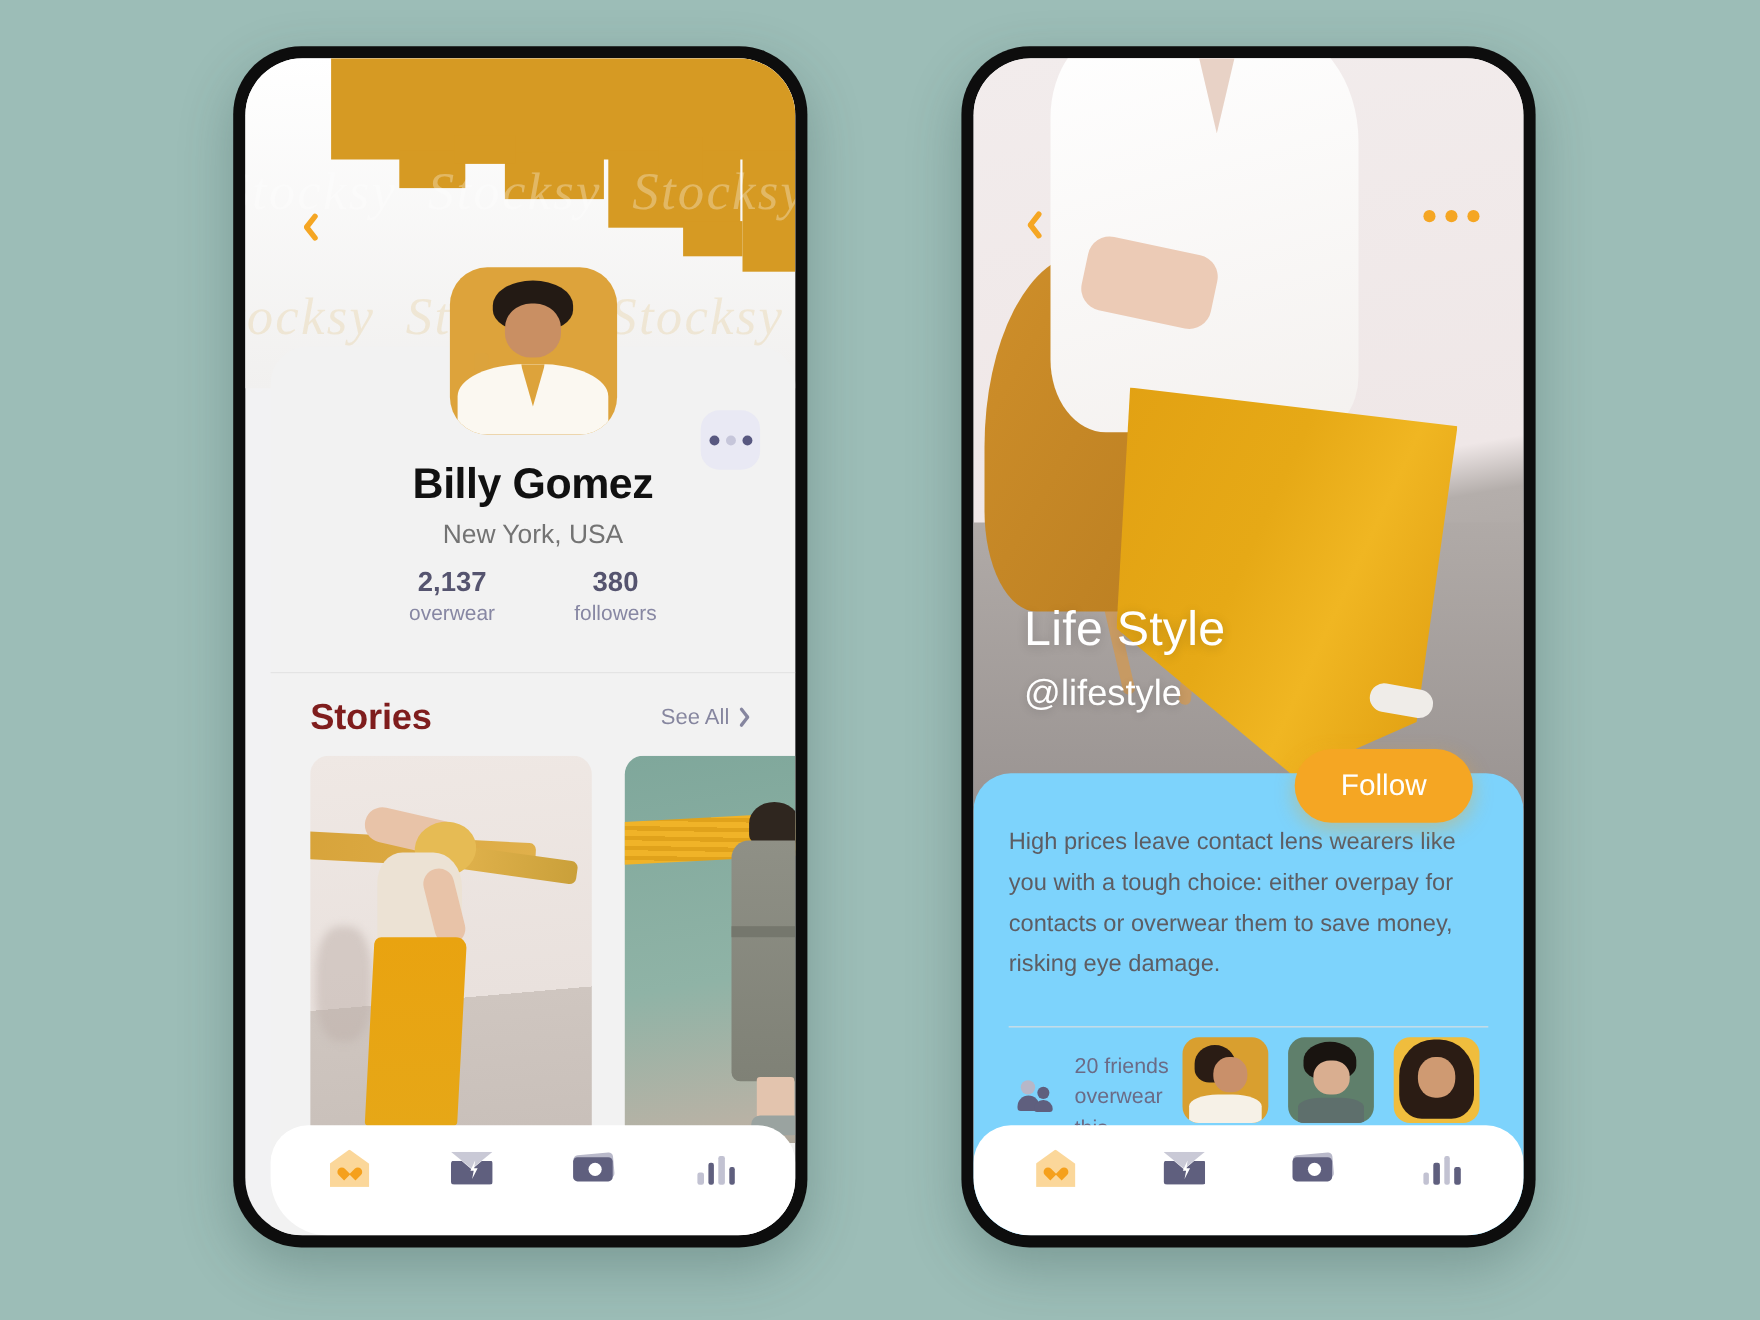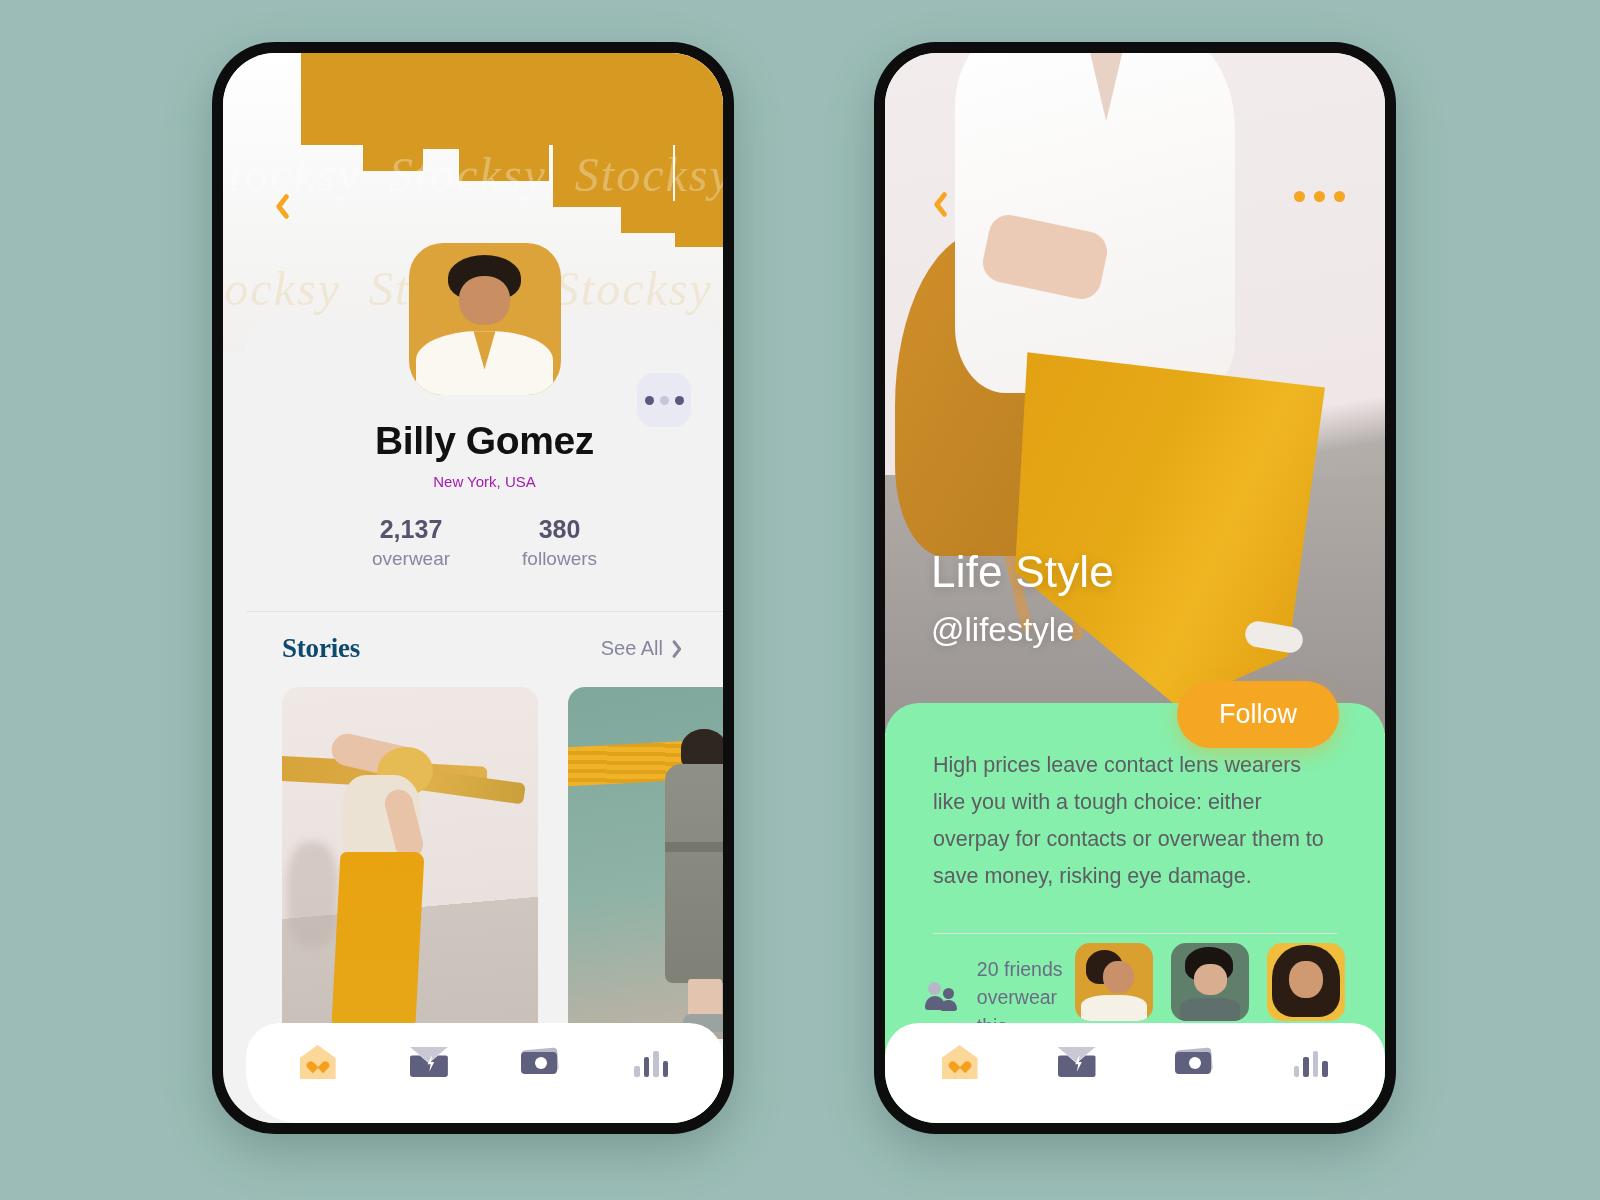--- a/index.html
+++ b/index.html
@@ -103,7 +103,7 @@
   }
   .p1-loc {
     position:absolute; top:158px; left:0; right:0; text-align:center;
-    font-size:15px; color:#a21caf;
+    font-size:24px; color:#737373;
   }
   .p1-stats{
     position:absolute; top:200px; left:0; right:0;

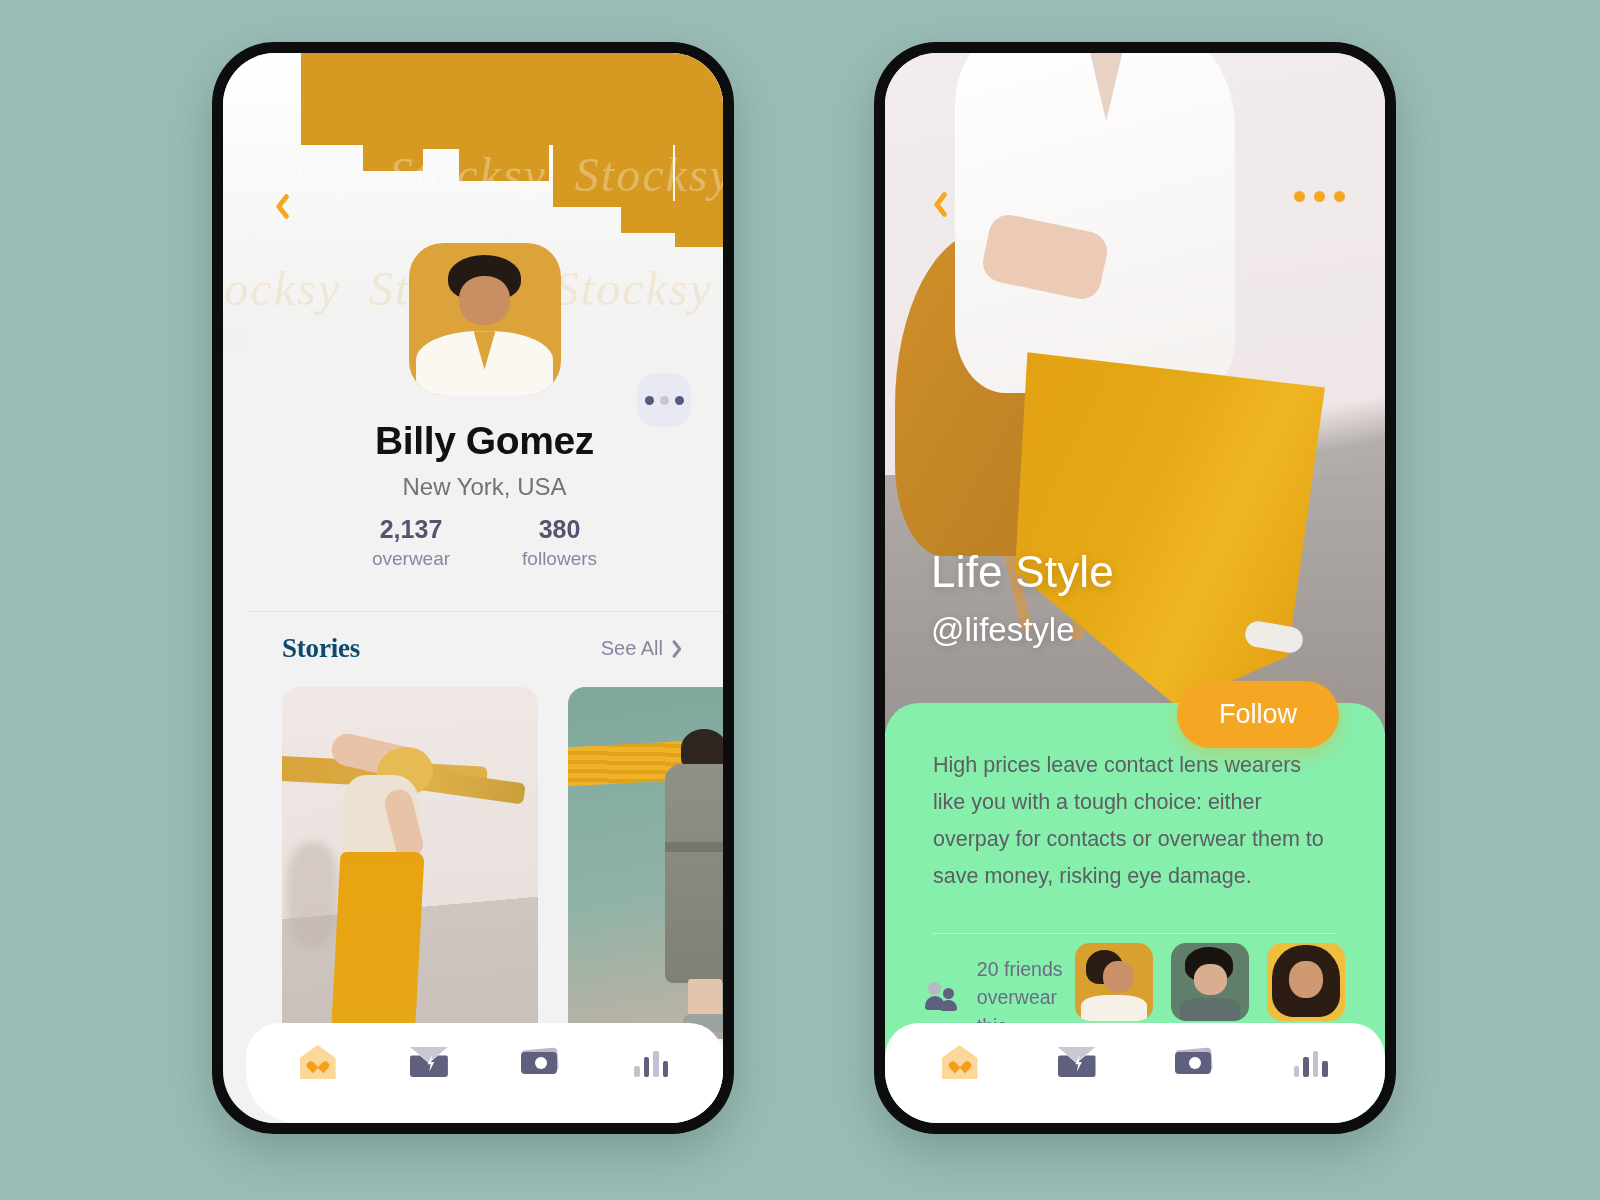--- a/index.html
+++ b/index.html
@@ -119,7 +119,7 @@
     position:absolute; top:318px; left:36px; right:34px;
     display:flex; align-items:center; justify-content:space-between;
   }
-  .stories-head .t{ font-size:27px; font-weight:bold; color:#0c4a6e; letter-spacing:-.2px;font-family:Liberation Serif, serif; }
+  .stories-head .t{ font-size:33px; font-weight:bold; color:#7f1d1d; letter-spacing:-.2px; }
   .see-all{ display:flex; align-items:center; gap:13px; cursor:pointer; }
   .see-all span{ font-size:20px; color:#86869f; }
   .chev-r{ position:relative; width:13px; height:22px; }

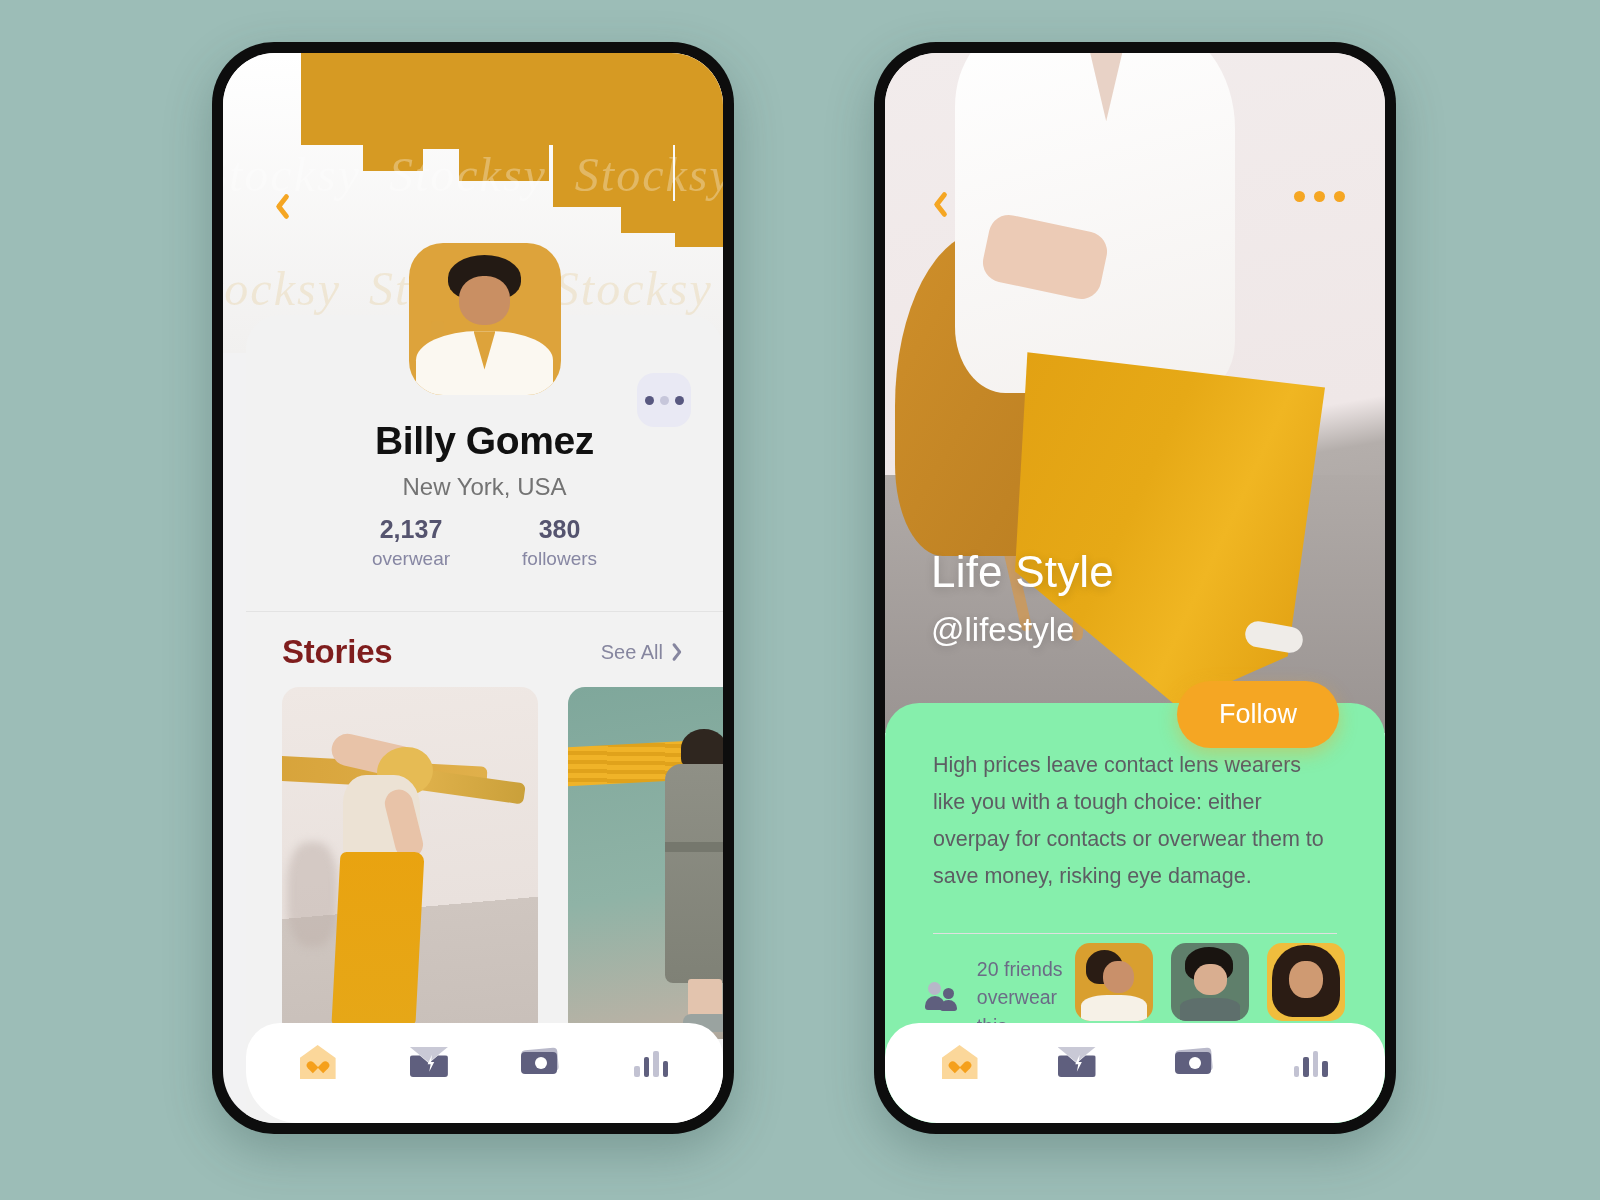--- a/index.html
+++ b/index.html
@@ -270,7 +270,7 @@
              font-family:"Liberation Sans", sans-serif; }
 
   .p2-card{ position:absolute; left:0; right:0; top:650px; bottom:0;
-            background:#86efac; border-radius:34px 34px 0 0; padding:44px 48px 0; }
+            background:#7dd3fc; border-radius:34px 34px 0 0; padding:44px 32px 0; }
   .p2-body{ font-size:21.5px; line-height:1.72; color:#5d5d63; }
   .p2-rule{ margin:38px 0 0; height:1px; background:#e0e0e0; }
 

